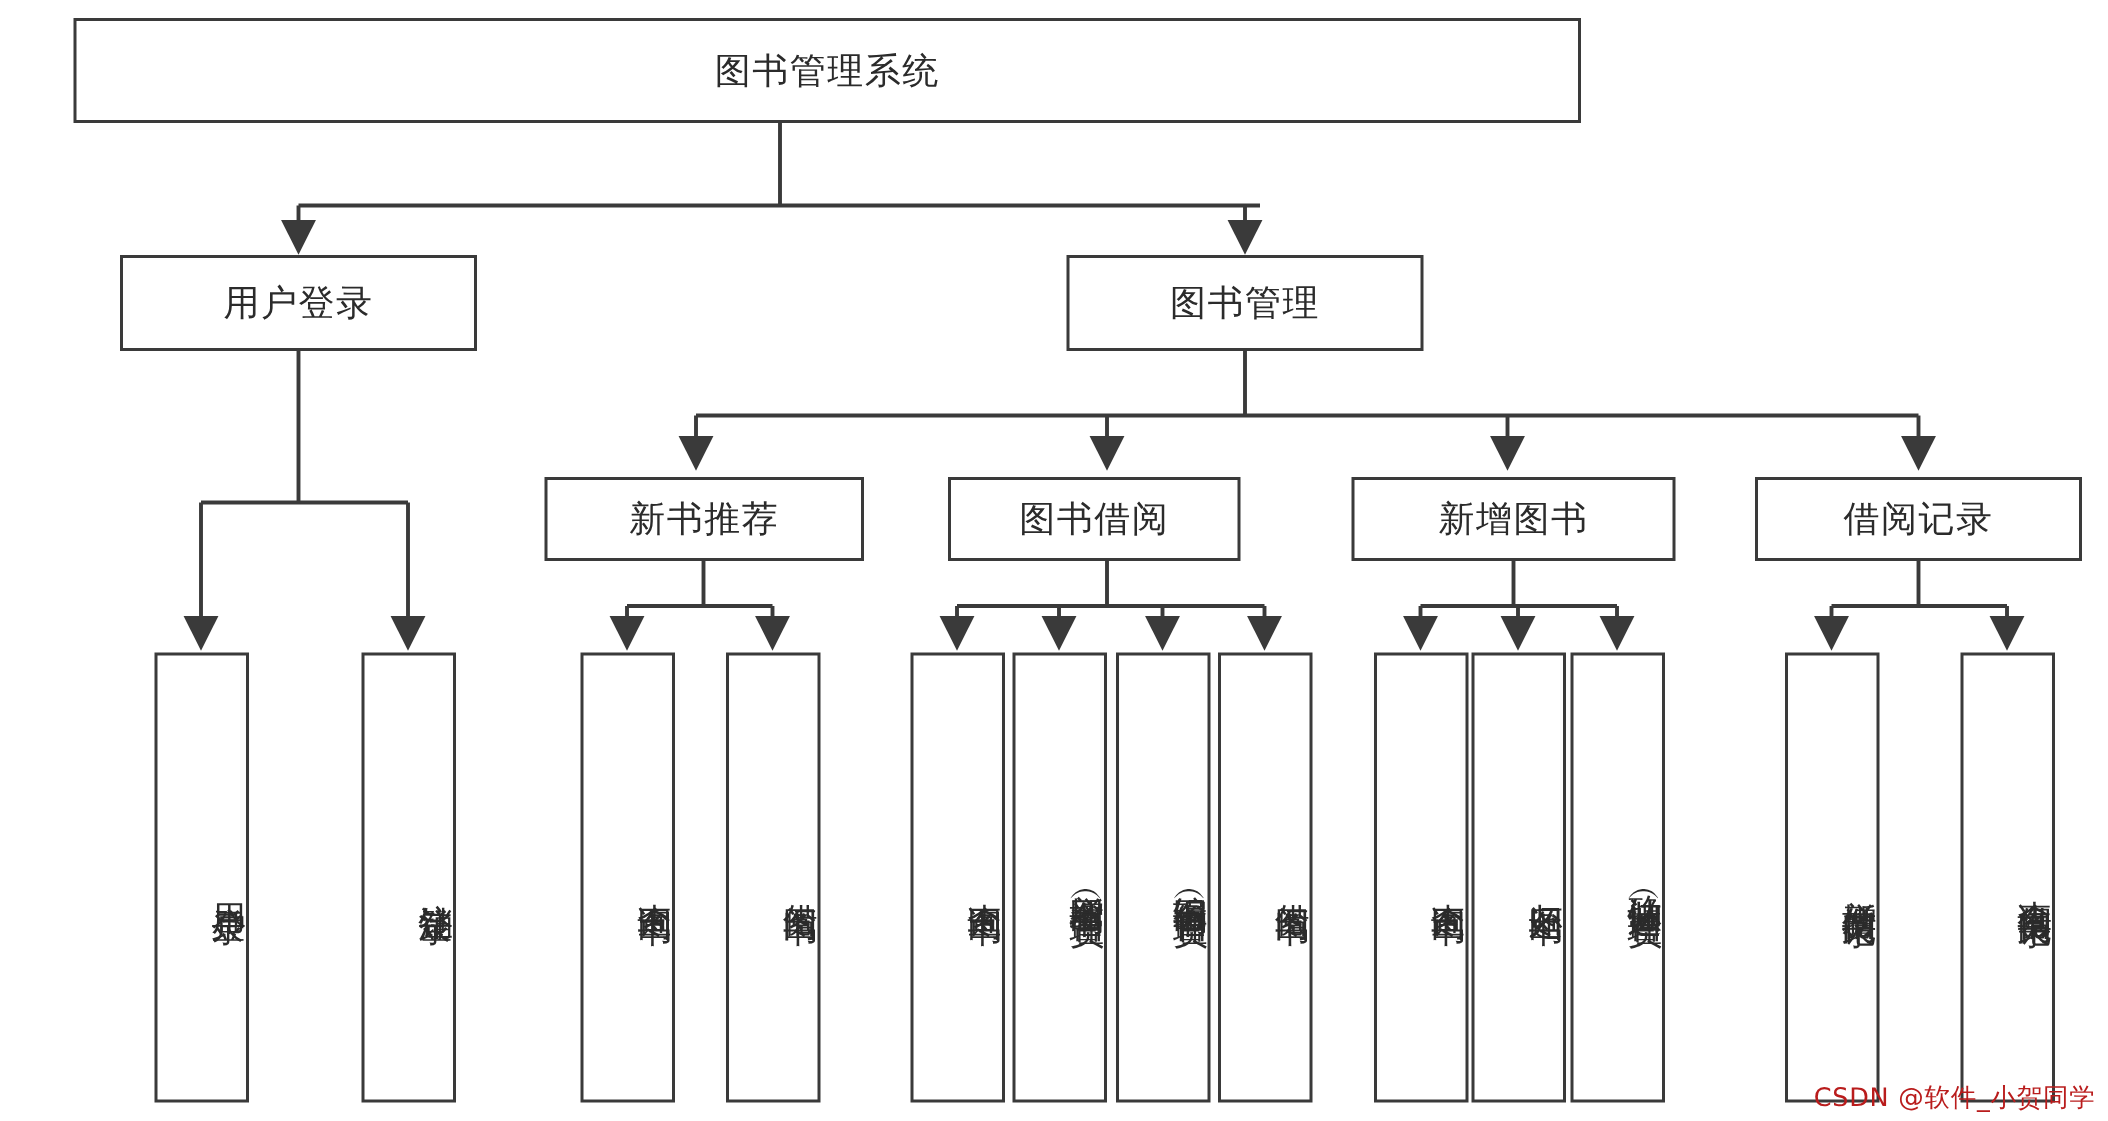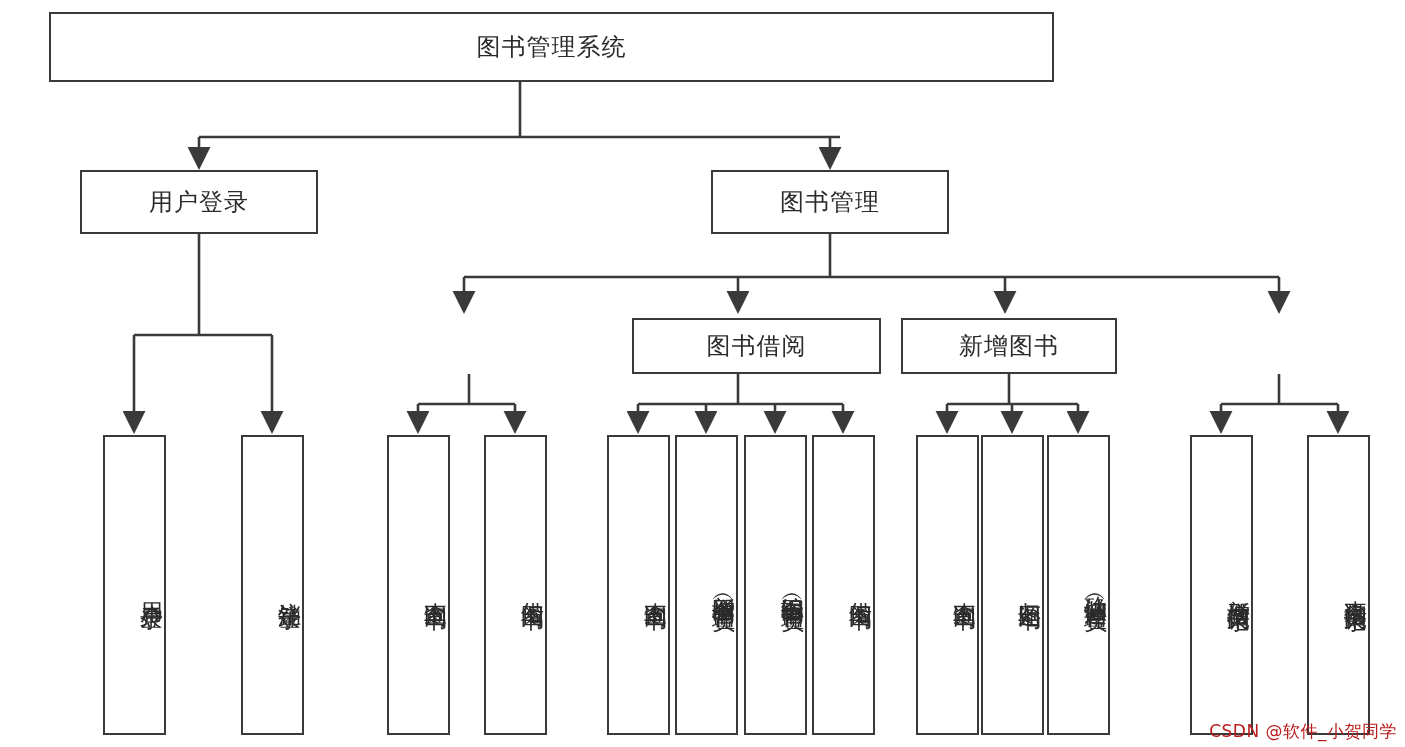--- a/index.html
+++ b/index.html
@@ -132,6 +132,9 @@
     <span class="lbl">图书管理</span>
   </div>
 
+  <div class="node horiz" style="left:363px; top:318px; width:213px; height:56px;">
+    <span class="lbl">新书推荐</span>
+  </div>
   <div class="node horiz" style="left:632px; top:318px; width:249px; height:56px;">
     <span class="lbl">图书借阅</span>
   </div>

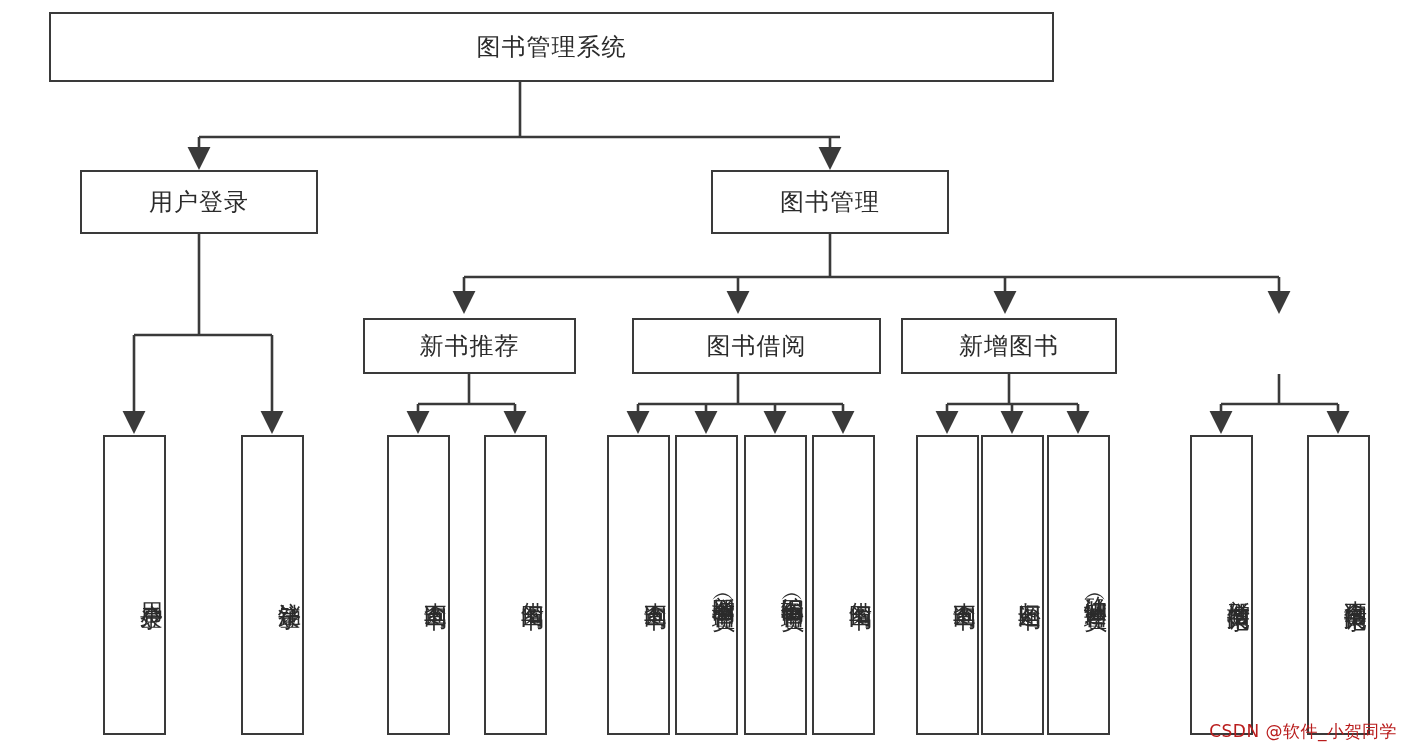--- a/index.html
+++ b/index.html
@@ -135,7 +135,7 @@
   <div class="node horiz" style="left:363px; top:318px; width:213px; height:56px;">
     <span class="lbl">新书推荐</span>
   </div>
-  <div class="node horiz" style="left:632px; top:318px; width:249px; height:56px;">
+  <div class="node horiz" style="left:632px; top:318px; width:195px; height:56px;">
     <span class="lbl">图书借阅</span>
   </div>
   <div class="node horiz" style="left:901px; top:318px; width:216px; height:56px;">

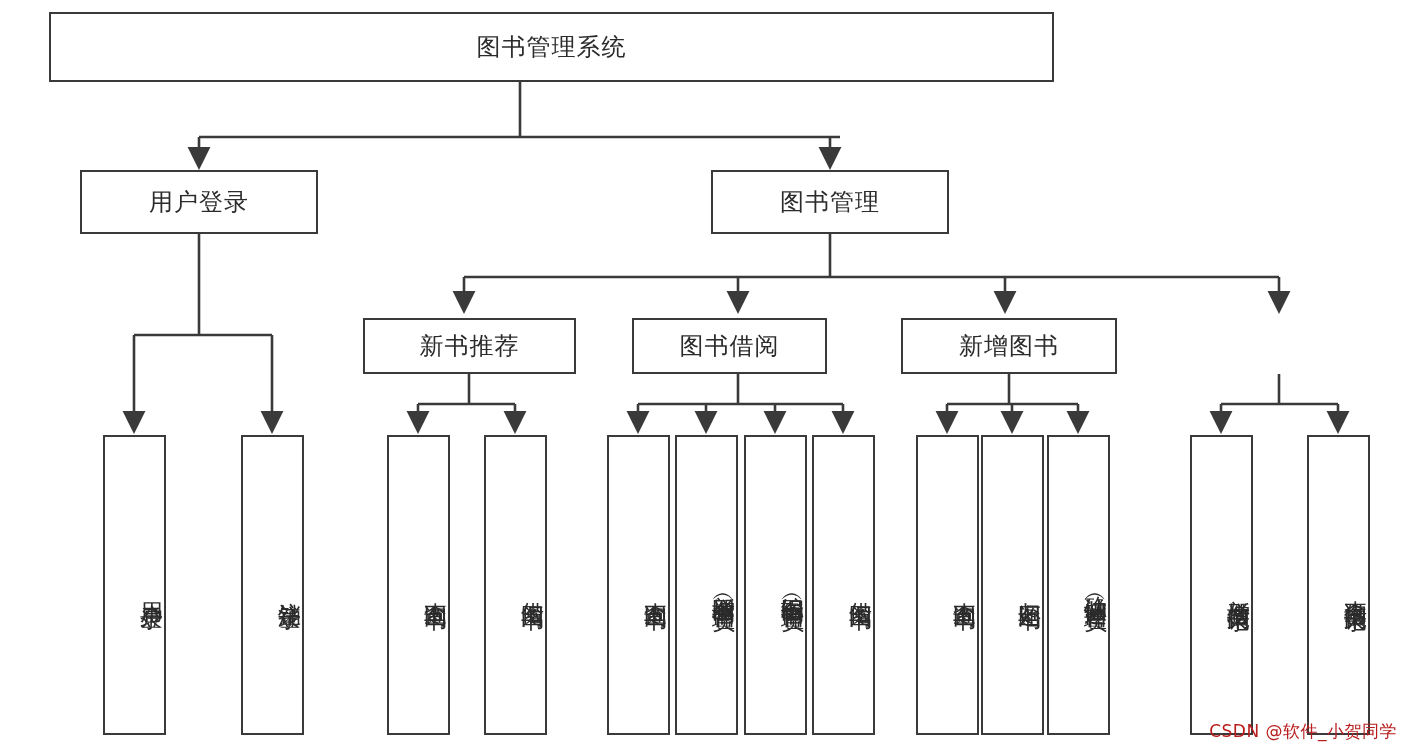--- a/index.html
+++ b/index.html
@@ -141,6 +141,9 @@
   <div class="node horiz" style="left:901px; top:318px; width:216px; height:56px;">
     <span class="lbl">新增图书</span>
   </div>
+  <div class="node horiz" style="left:1170px; top:318px; width:218px; height:56px;">
+    <span class="lbl">借阅记录</span>
+  </div>
 
   <div class="node vert" style="left:103px; top:435px; width:63px; height:300px;">
     <span class="lbl">用户登录</span>

